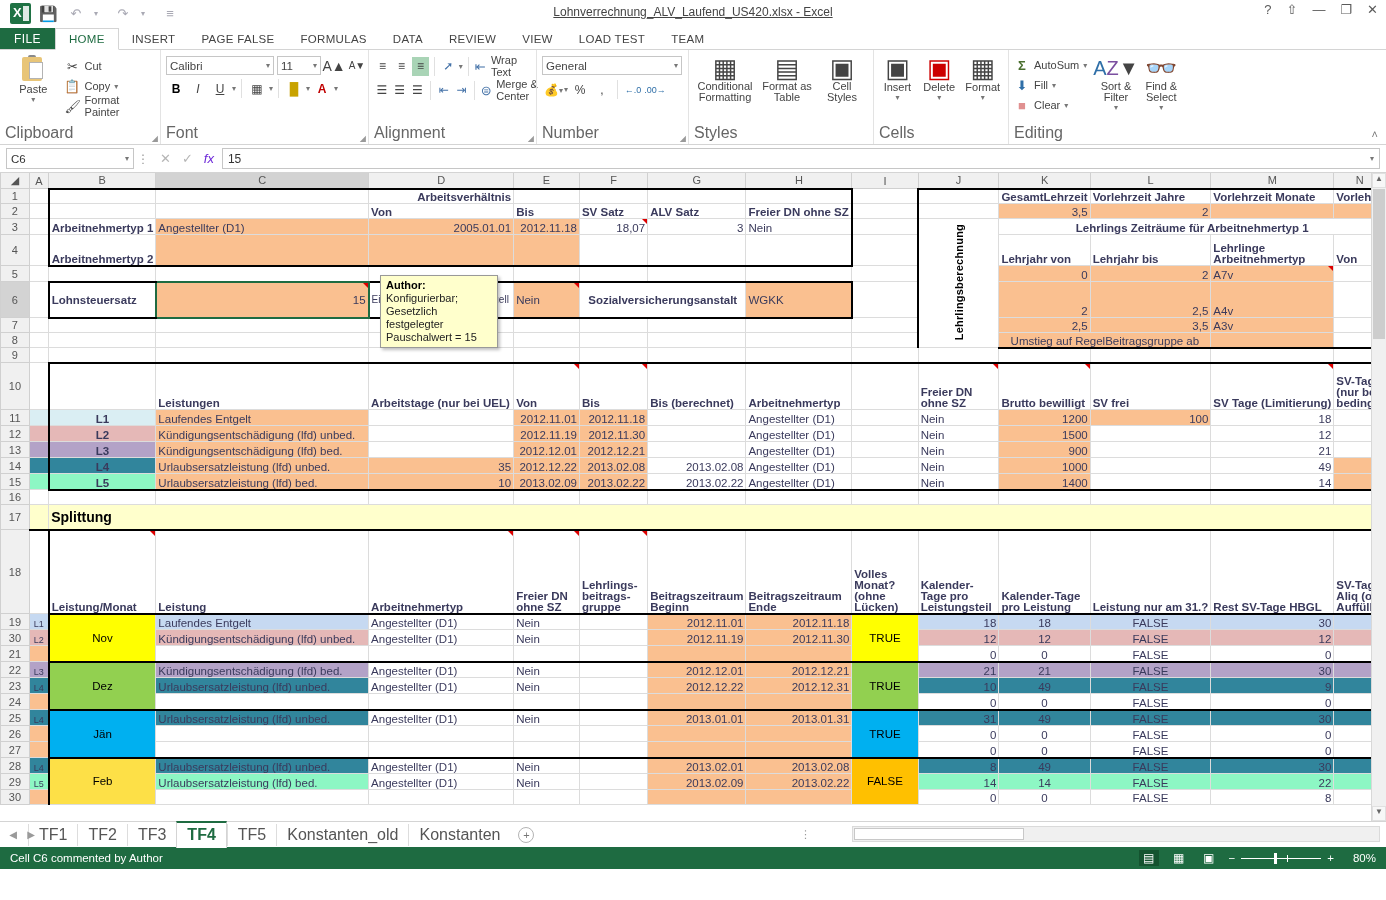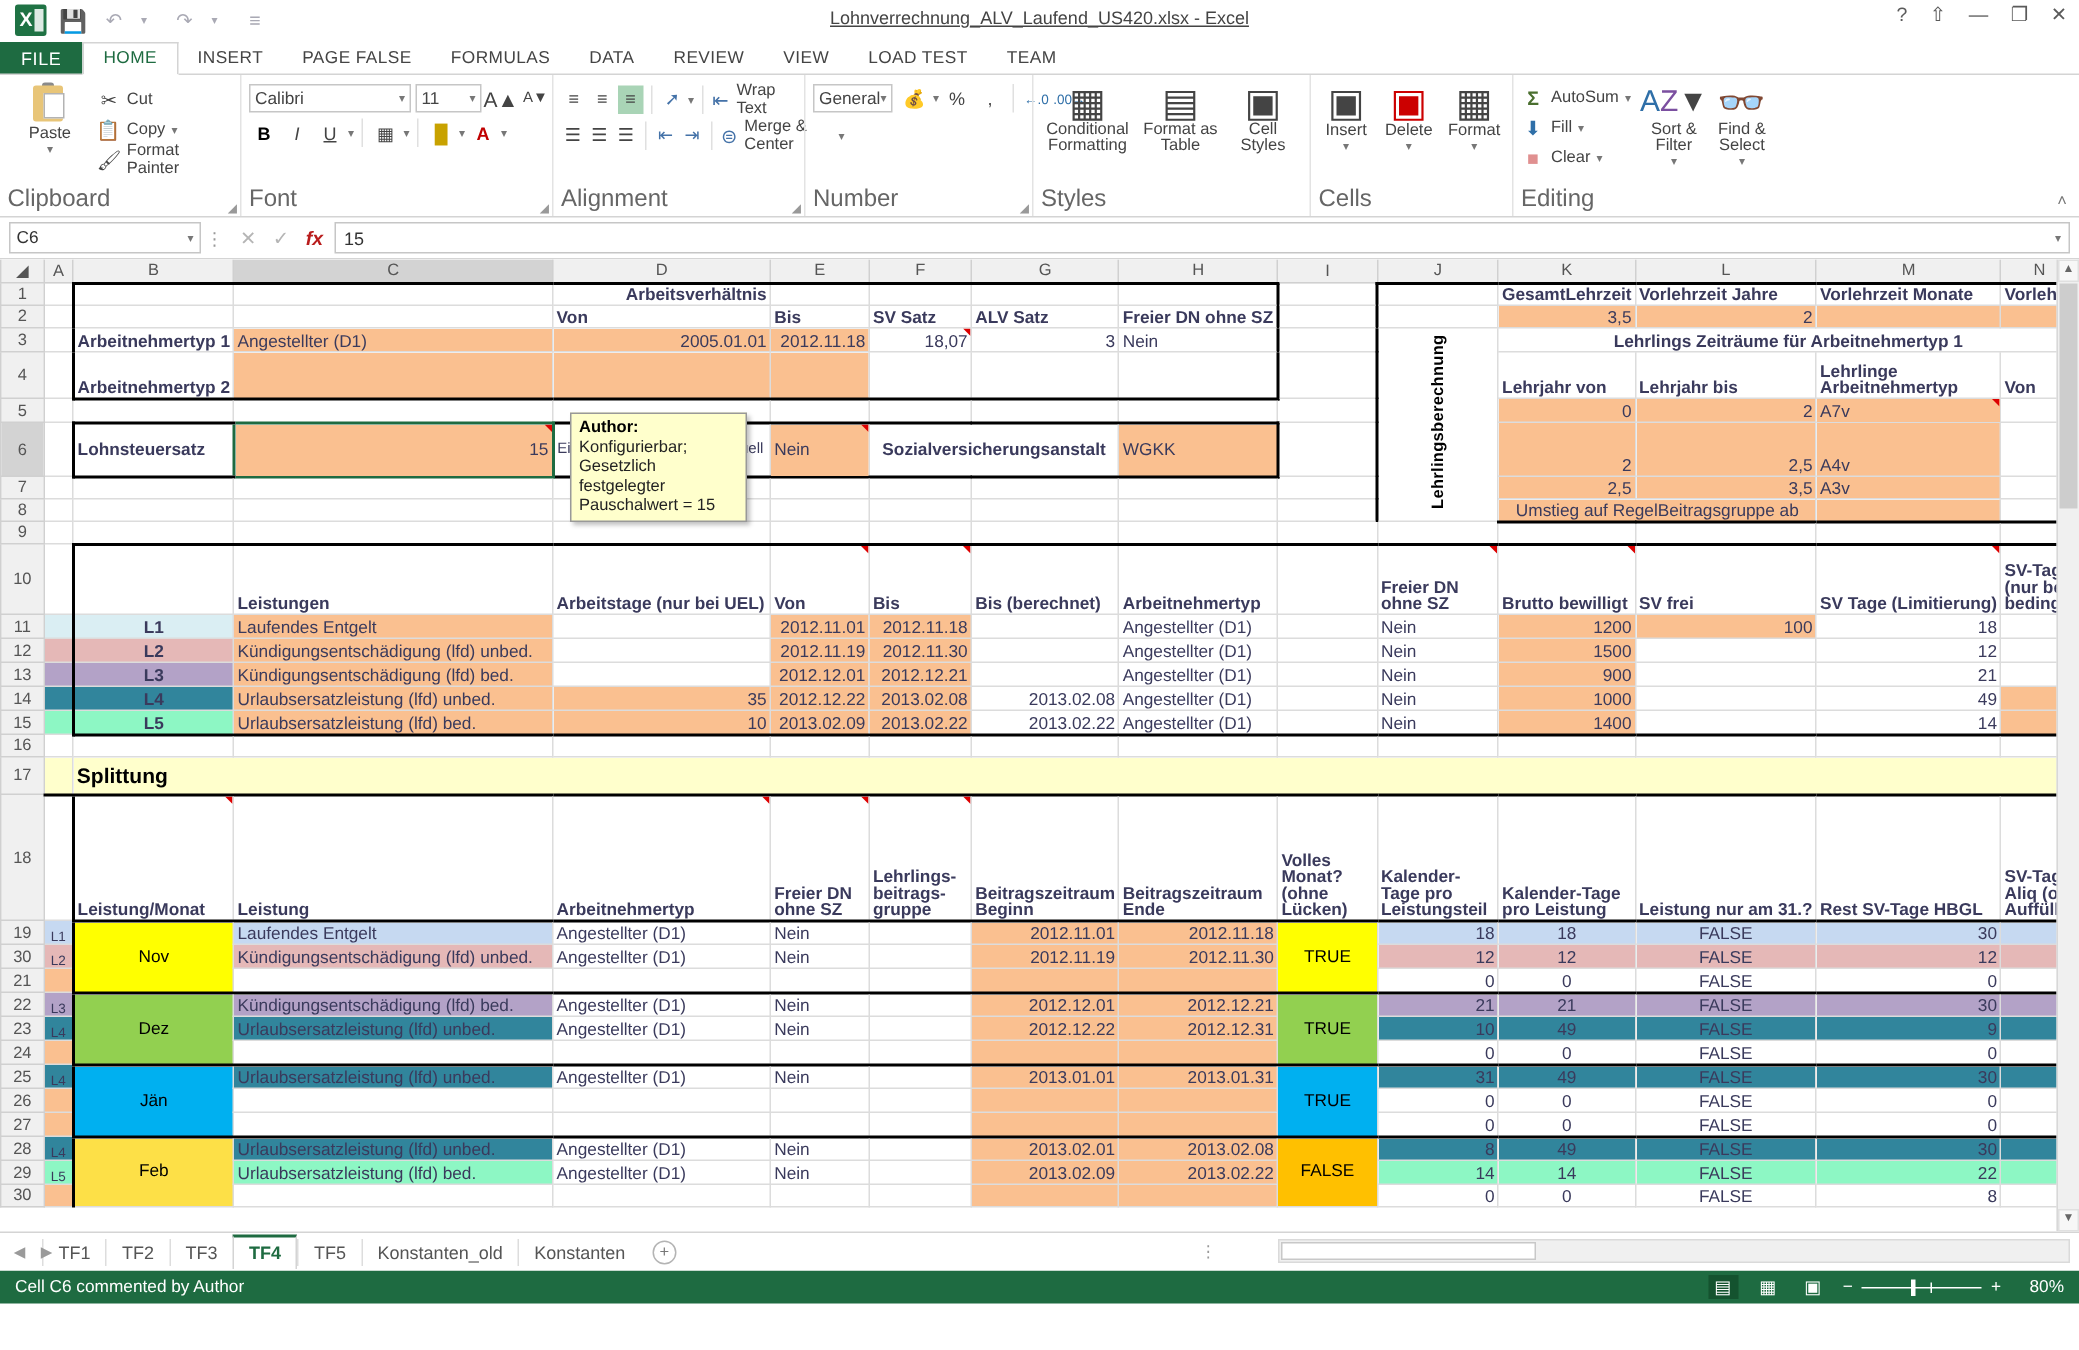--- a/index.html
+++ b/index.html
@@ -254,7 +254,7 @@
   </div>
 
   <div class="grp" style="width:152px">
-    <div class="grp-body" style="flex-direction:row;gap:5px;padding-top:3px">
+    <div class="grp-body" style="flex-direction:column;gap:5px;padding-top:3px">
       <div class="fontbox" style="width:140px">
         <span>General</span>
         <span class="caret" style="margin-left:auto">▾</span>

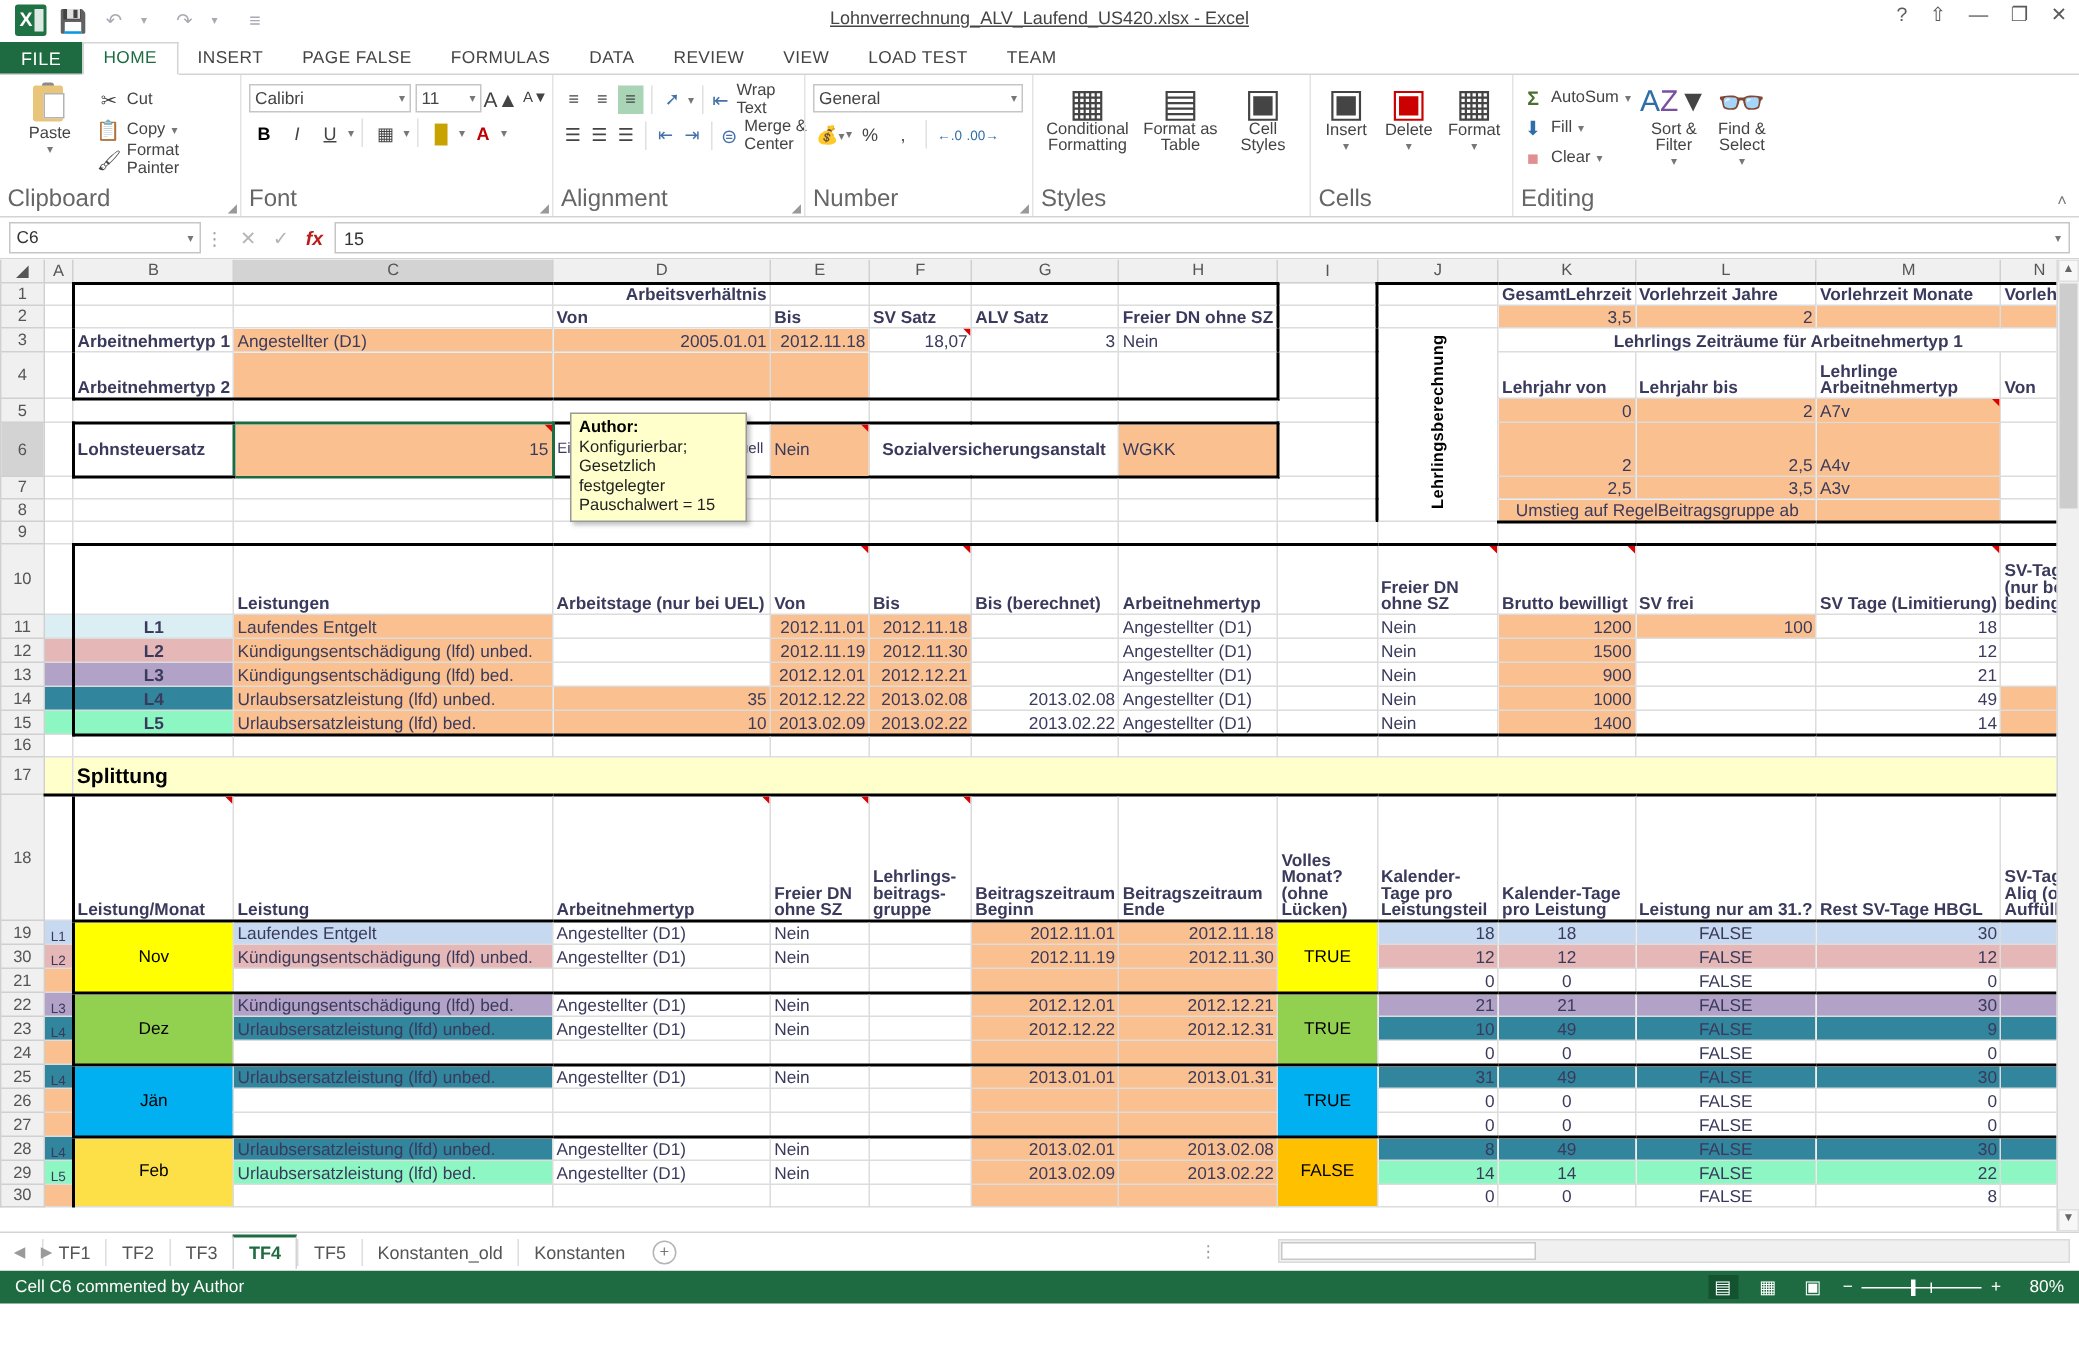--- a/index.html
+++ b/index.html
@@ -61,7 +61,7 @@
   .namebox { width:128px; height:21px; border:1px solid #c6c6c6; display:flex; align-items:center; justify-content:space-between; padding:0 4px; font-size:11.5px; color:#333;}
   .fb-dots { width:18px; text-align:center; color:#999; font-size:12px; }
   .fb-btns { display:flex; align-items:center; gap:11px; padding:0 8px; color:#b5b5b5; font-size:13px;}
-  .fb-btns .fx { color:#b91c1c; font-style:italic; font-weight:bold;}
+  .fb-btns .fx { color:#6d28d9; font-style:italic; font-weight:normal;}
   .finput { flex:1; height:21px; border:1px solid #c6c6c6; padding:2px 5px; font-size:12px; color:#333; display:flex; align-items:center;}
   .finput-caret{ margin-left:auto; color:#777; font-size:8px;}
 

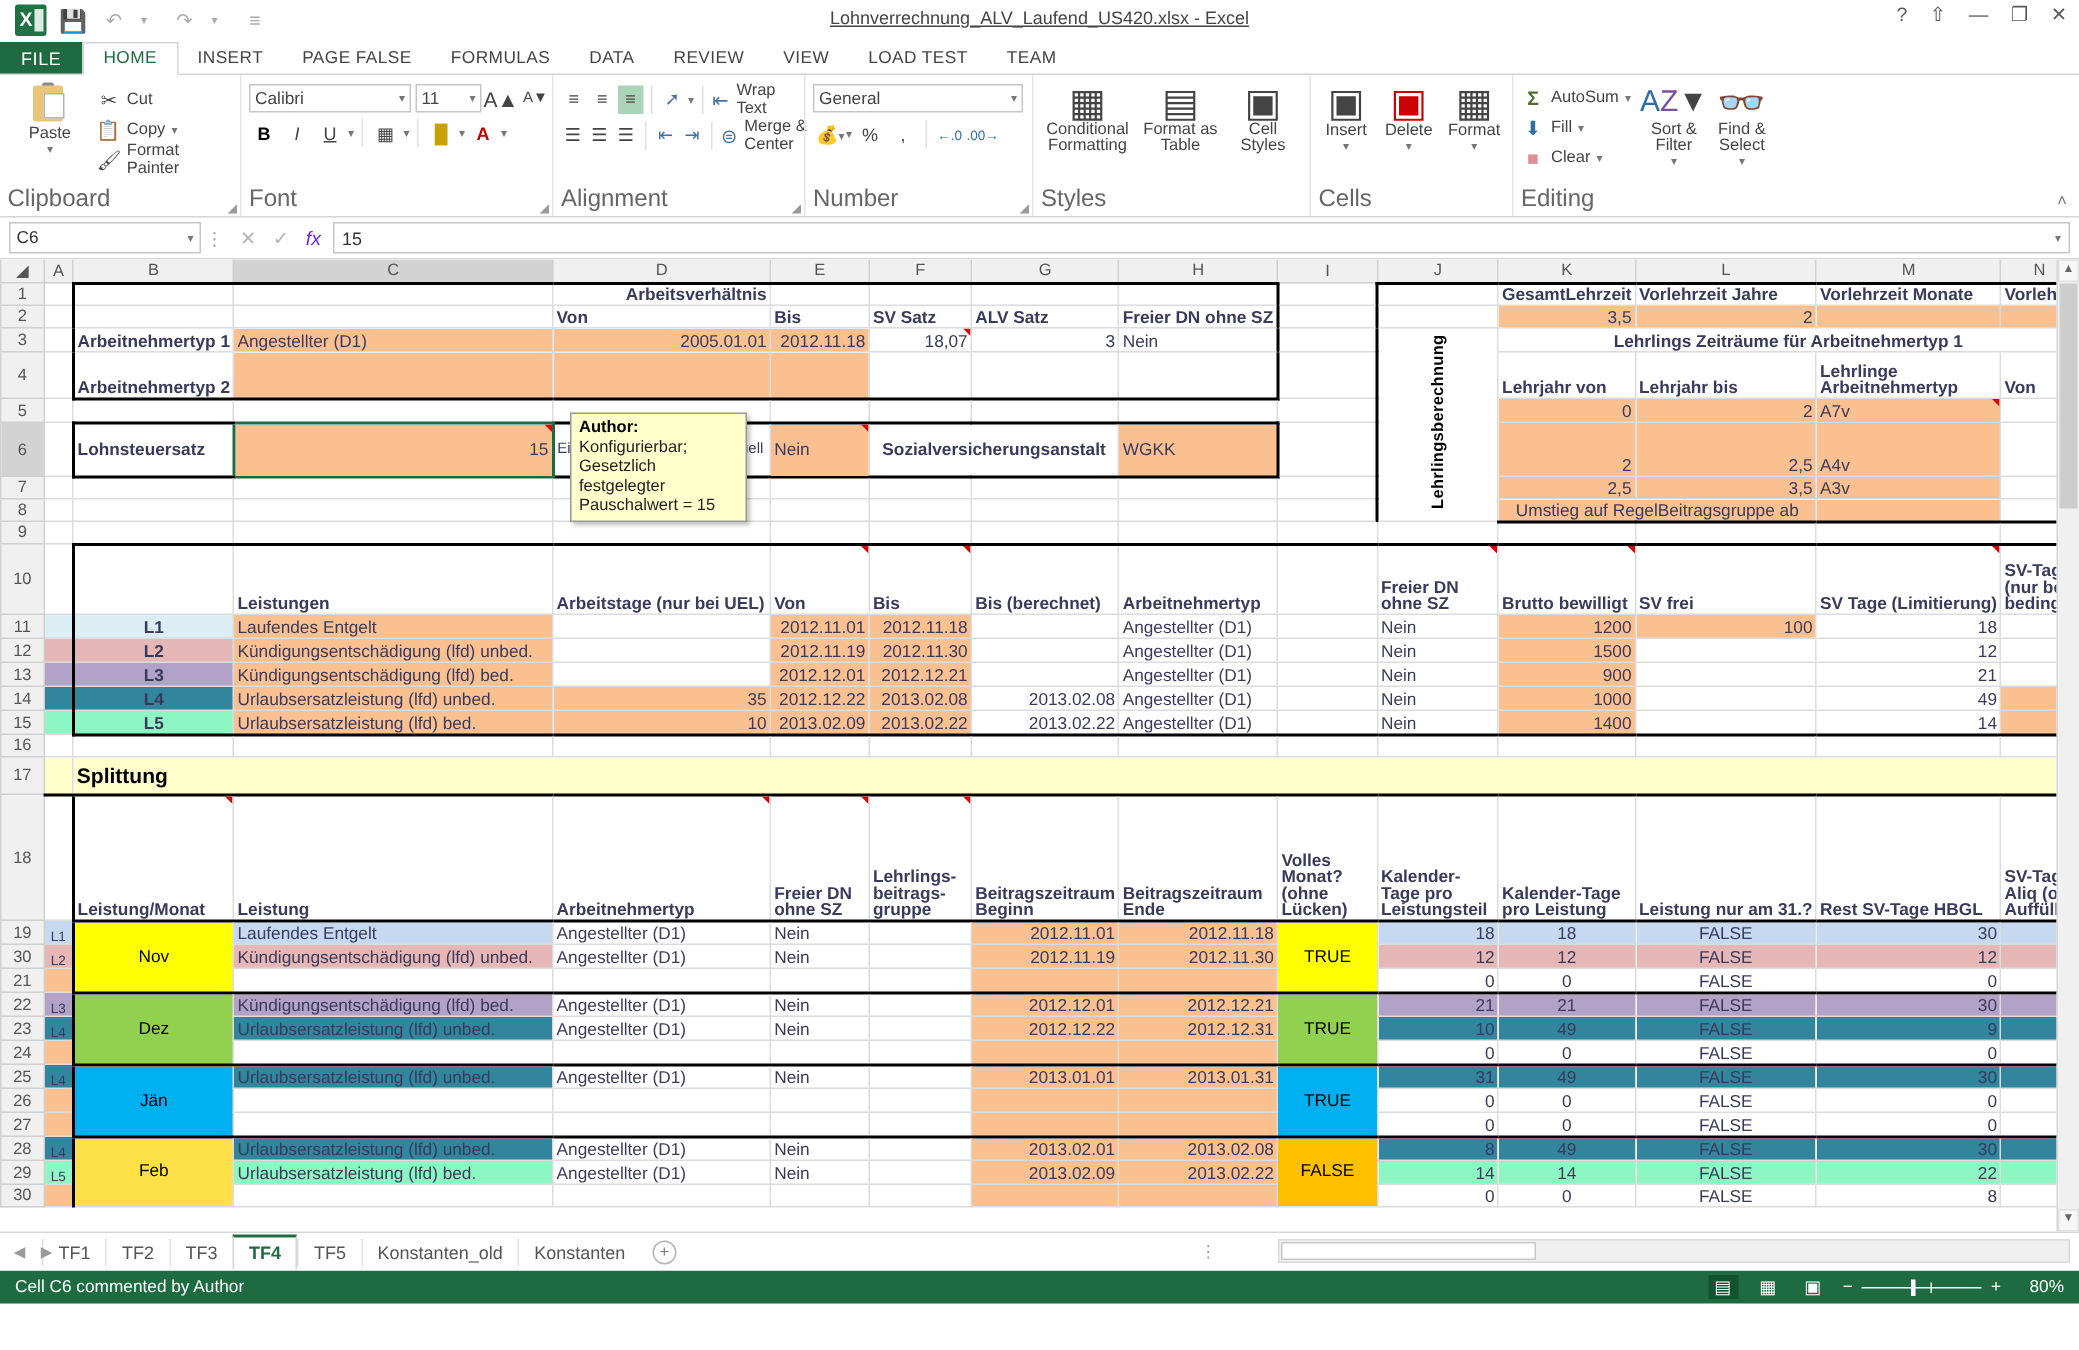--- a/index.html
+++ b/index.html
@@ -92,7 +92,7 @@
   
   .tabbar { height:26px; display:flex; align-items:center; background:#fff; border-top:1px solid #d4d4d4; padding-left:28px; gap:0; position:relative;}
   .navarrow { width:18px; text-align:center; color:#9a9a9a; font-size:10px;}
-  .stab { padding:2px 10px; font-size:12px; color:#555; border-left:1px solid #ddd;}
+  .stab { padding:2px 10px; font-size:16px; color:#555; border-left:1px solid #ddd;}
   .stab.active { color:#1e6b41; font-weight:bold; border:1px solid #d4d4d4; border-top:2px solid #1e6b41; border-bottom:none; background:#fff; padding:3px 10px 4px;}
   .addsheet{ margin-left:8px; width:16px;height:16px;border:1px solid #b4b4b4;border-radius:50%;color:#777;font-size:11px;display:flex;align-items:center;justify-content:center;}
   .hscroll { position:absolute; right:6px; top:4px; width:528px; height:16px; background:#f0f0f0; border:1px solid #dadada;}

